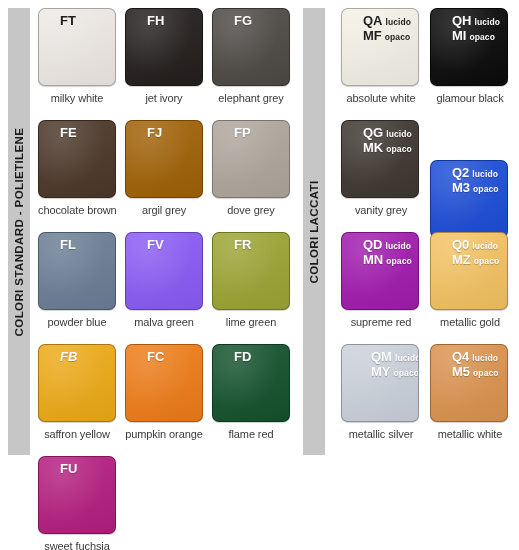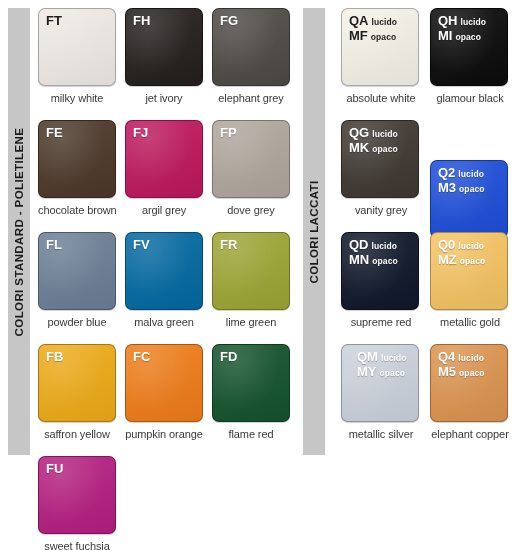--- a/index.html
+++ b/index.html
@@ -74,7 +74,7 @@
 
   .code {
     position: absolute;
-    left: 7px; top: 5px;
+    left: 21px; top: 5px;
     font-size: 13px;
     font-weight: bold;
     line-height: 1.12;

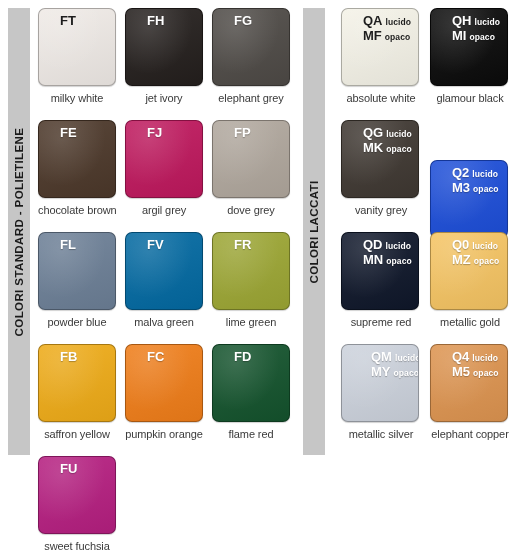--- a/index.html
+++ b/index.html
@@ -145,7 +145,7 @@
         <div class="cname">chocolate brown</div>
       </div>
       <div class="cell">
-        <div class="chip" style="background: #be185d;">
+        <div class="chip" style="background: #a16207;">
           <div class="code" style="color: rgb(255, 255, 255);">
             <span class="line">FJ</span>
           </div>

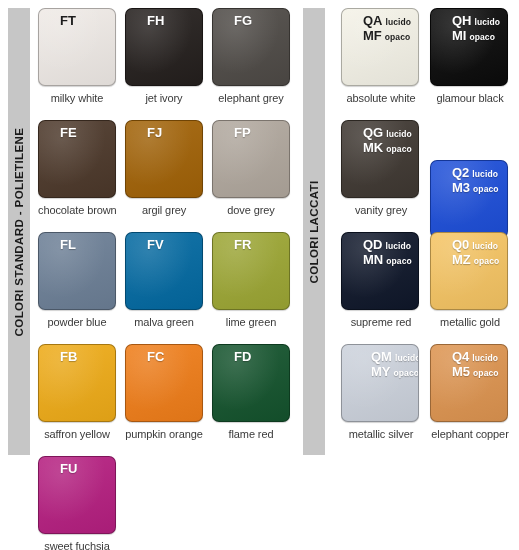--- a/index.html
+++ b/index.html
@@ -169,7 +169,7 @@
         <div class="cname">powder blue</div>
       </div>
       <div class="cell">
-        <div class="chip" style="background: #0369a1;">
+        <div class="chip" style="background: #8b5cf6;">
           <div class="code" style="color: rgb(255, 255, 255);">
             <span class="line">FV</span>
           </div>

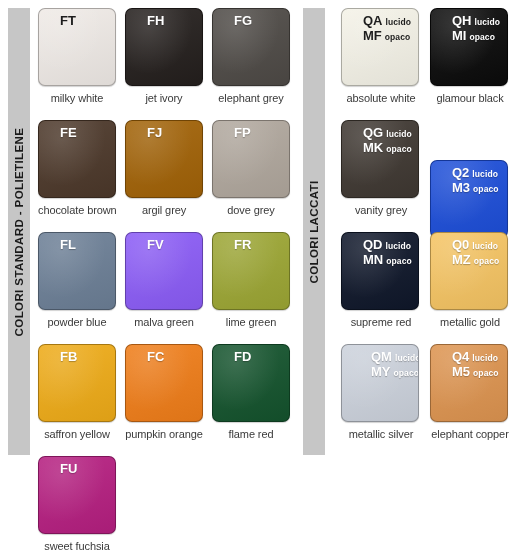--- a/index.html
+++ b/index.html
@@ -260,7 +260,7 @@
         <div class="cname">charming ivory</div>
       </div>
       <div class="cell">
-        <div class="chip" style="background: #0f172a; padding-left: 20px;">
+        <div class="chip" style="background: #a21caf; padding-left: 20px;">
           <div class="code" style="color: rgb(255, 255, 255);">
             <span class="line">QD<span class="finish">lucido</span></span>
             <span class="line">MN<span class="finish">opaco</span></span>

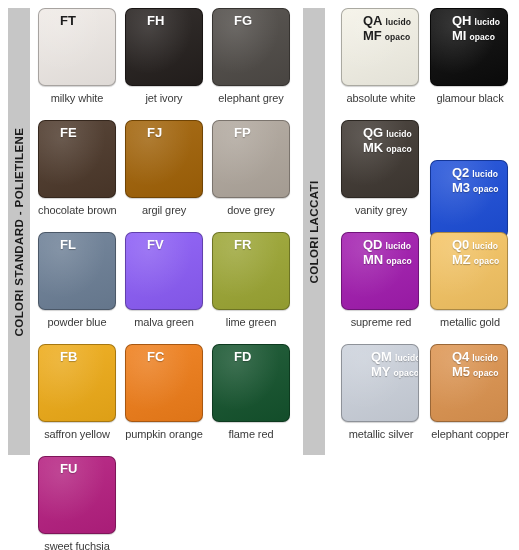--- a/index.html
+++ b/index.html
@@ -185,7 +185,7 @@
         <div class="cname">lime green</div>
       </div>
       <div class="cell">
-        <div class="chip" style="background: rgb(238, 171, 24);">
+        <div class="chip" style="background: rgb(238, 171, 24); font-style: italic;">
           <div class="code" style="color: rgb(255, 255, 255);">
             <span class="line">FB</span>
           </div>

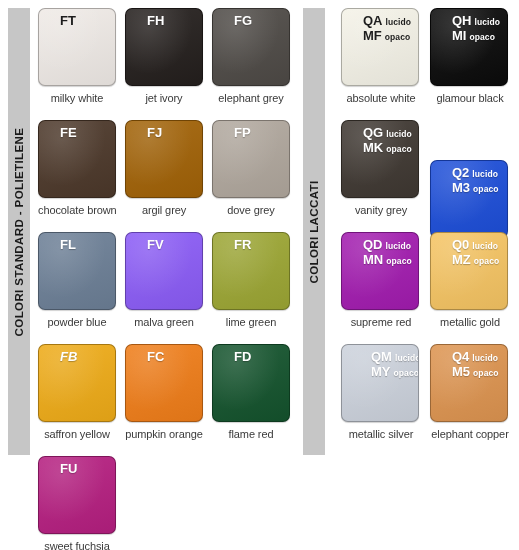--- a/index.html
+++ b/index.html
@@ -293,7 +293,7 @@
             <span class="line">M5<span class="finish">opaco</span></span>
           </div>
         </div>
-        <div class="cname">elephant copper</div>
+        <div class="cname">metallic white</div>
       </div>
     </div>
 

